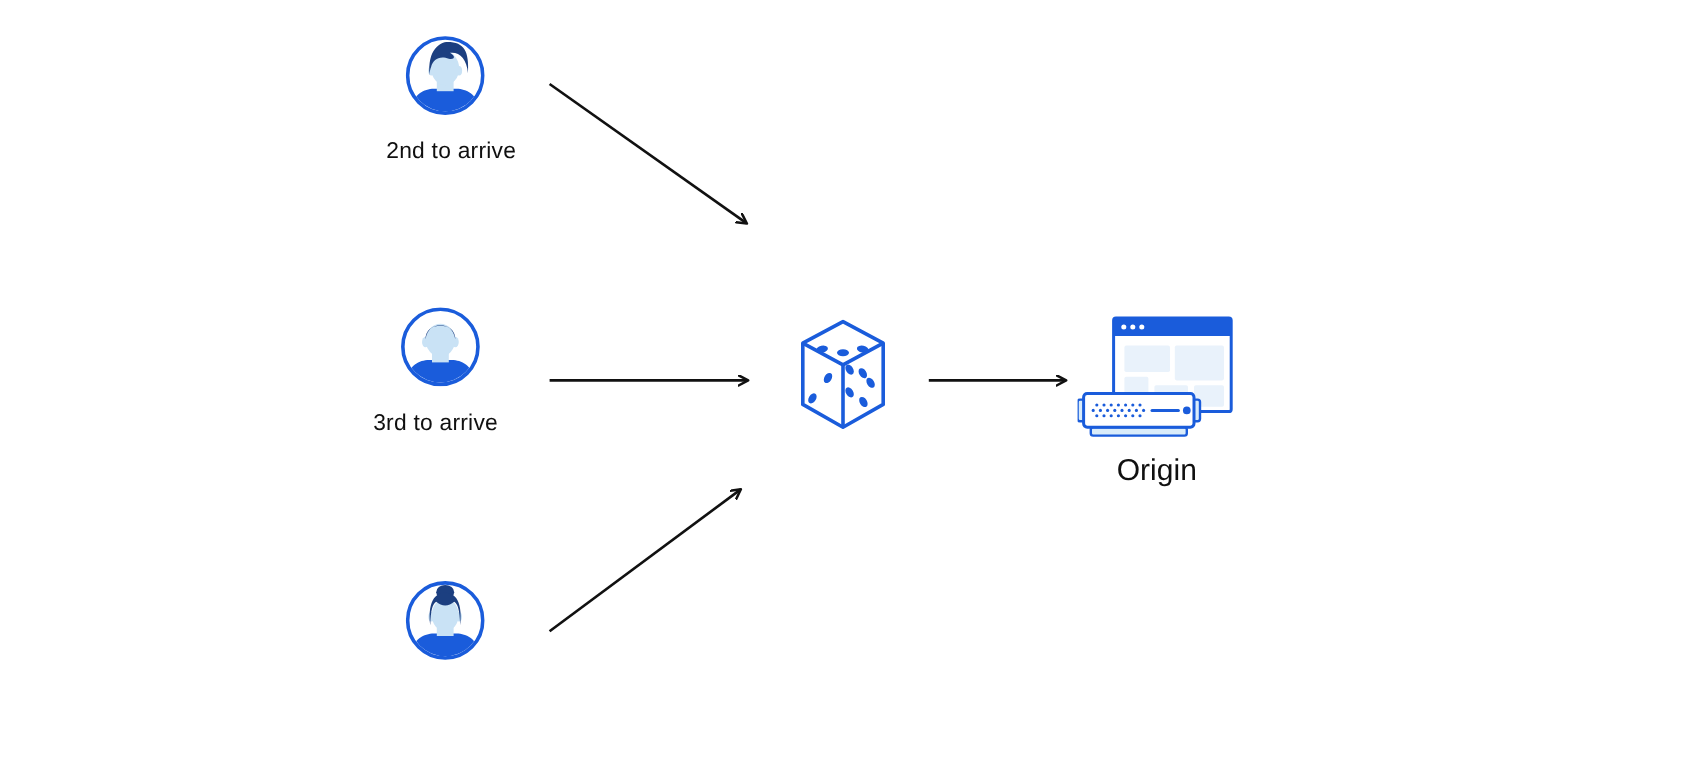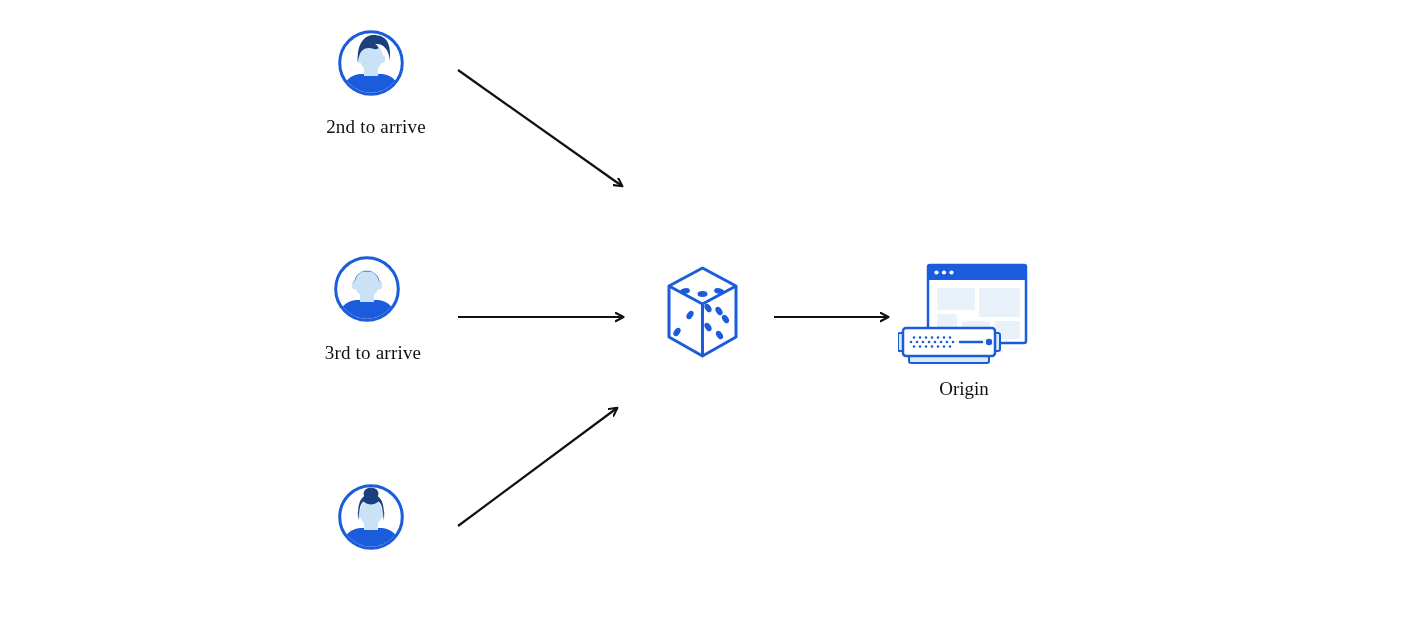--- a/index.html
+++ b/index.html
@@ -19,7 +19,7 @@
     width: 1405px;
     height: 633px;
     background: var(--background);
-    font-family: Liberation Serif, serif;
+    font-family: Liberation Sans, sans-serif;
     overflow: hidden;
   }
   .abs { position: absolute; }

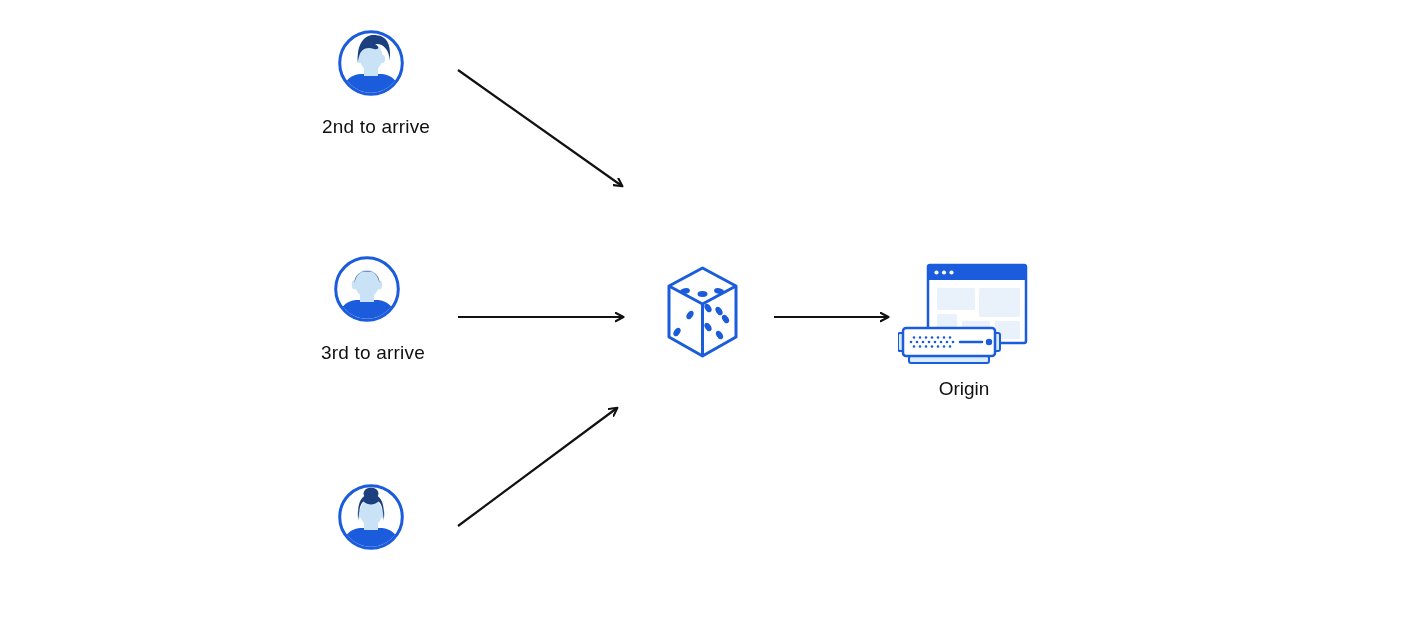--- a/index.html
+++ b/index.html
@@ -97,7 +97,7 @@
       <path d="M20.5 27 C20.5 11 45.5 11 45.5 27 C43.5 18 40 15.5 33 15.5 C26 15.5 22.5 18 20.5 27 Z" fill="var(--dark-navy)"></path>
     </g>
   </svg>
-  <div class="node-label" style="left:293px; top:341px;">3rd to arrive</div>
+  <div class="node-label" style="left:283px; top:341px;">3rd to arrive</div>
 
   <svg class="abs" style="left:338px; top:484px;" width="66" height="66" viewBox="0 0 66 66">
     <defs>

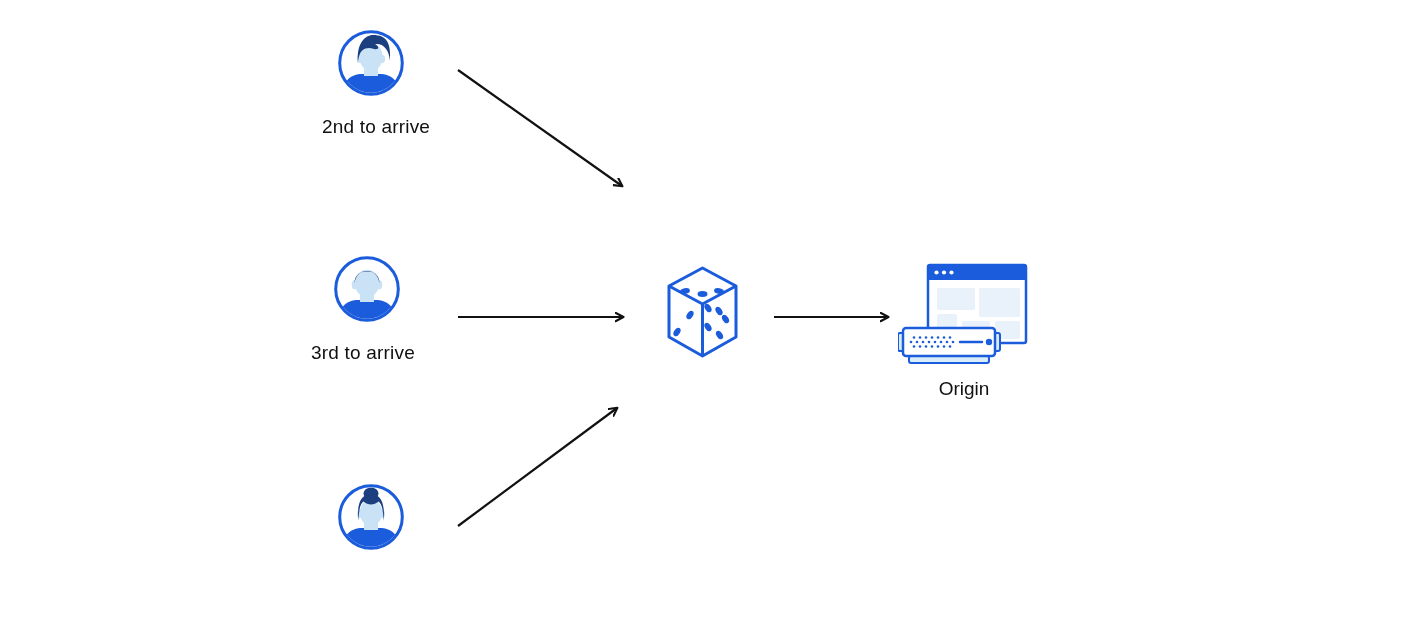--- a/index.html
+++ b/index.html
@@ -36,7 +36,7 @@
     position: absolute;
     width: 132px;
     text-align: center;
-    font-size: 19px;
+    font-size: 25px;
     color: var(--text-color);
   }
   svg { display: block; }

